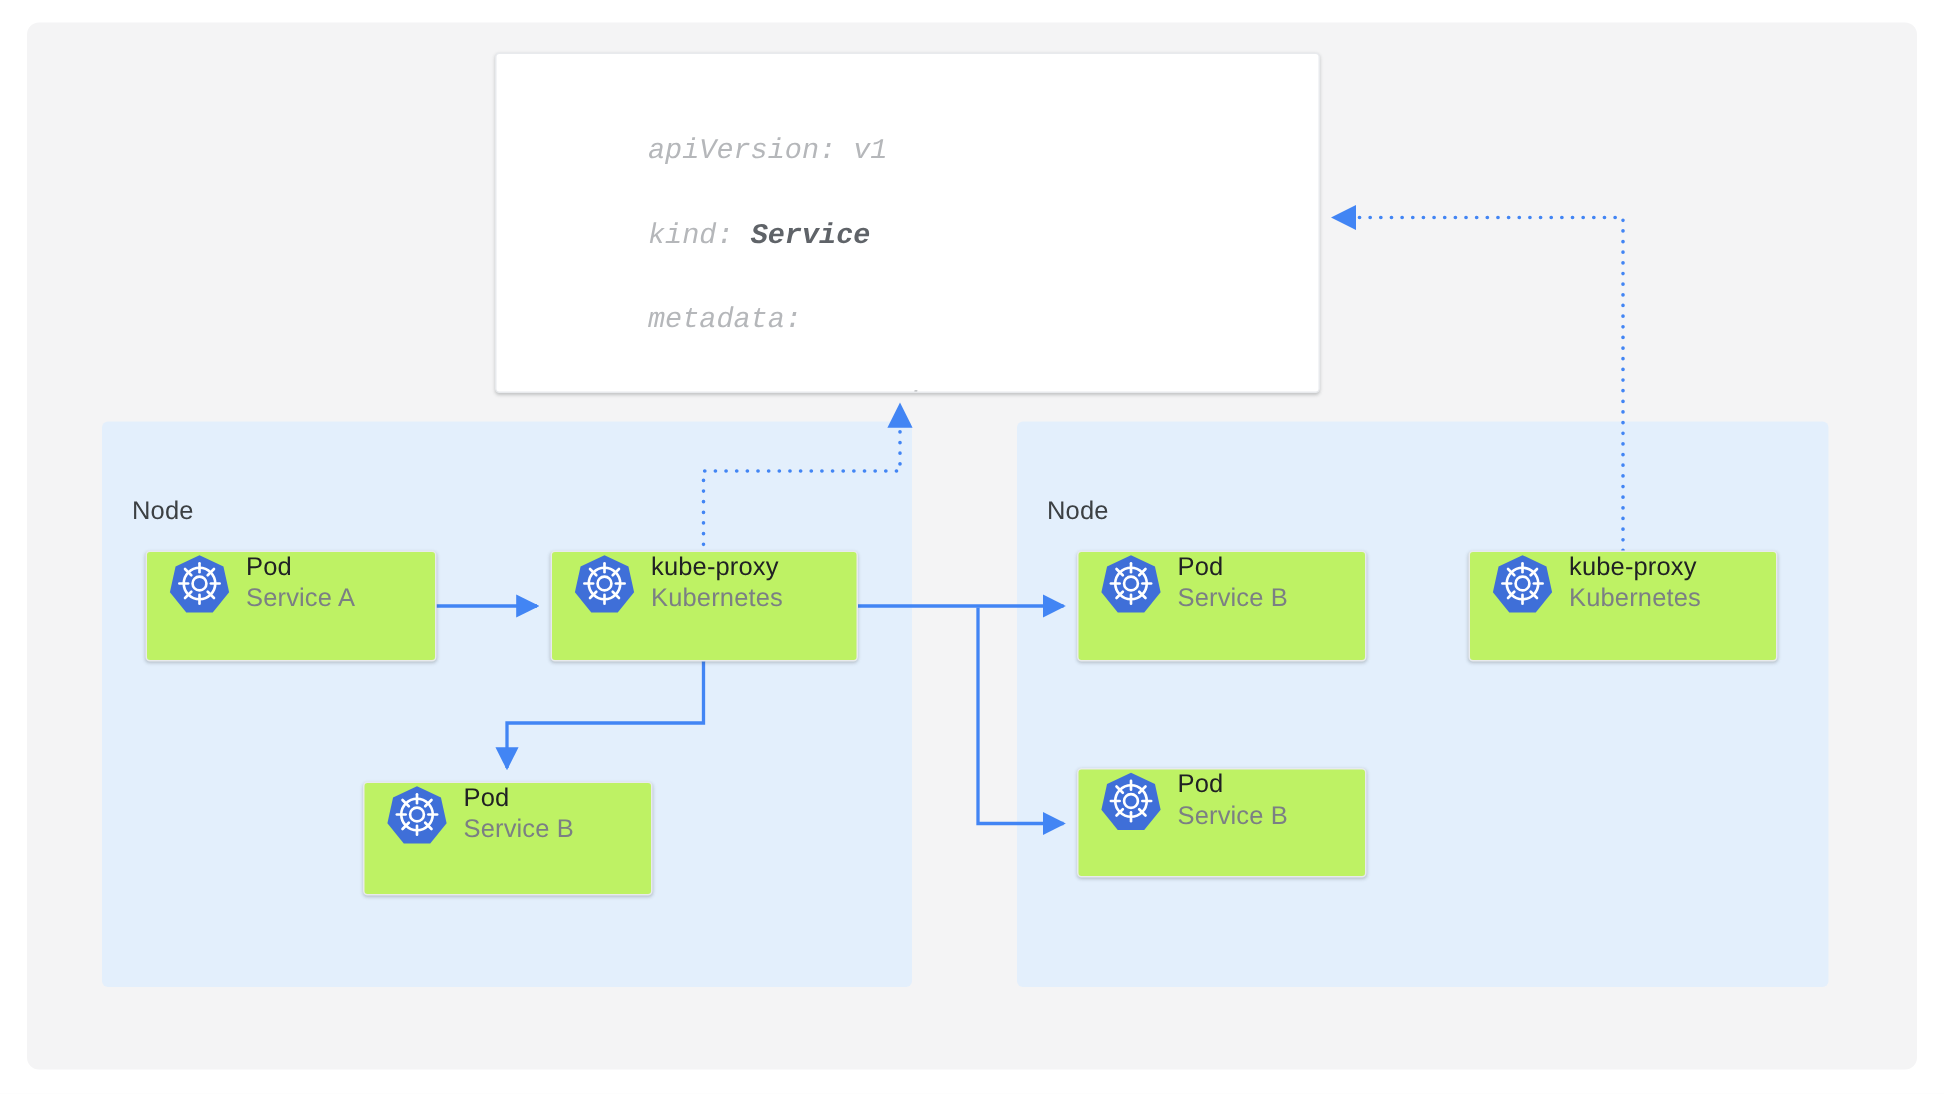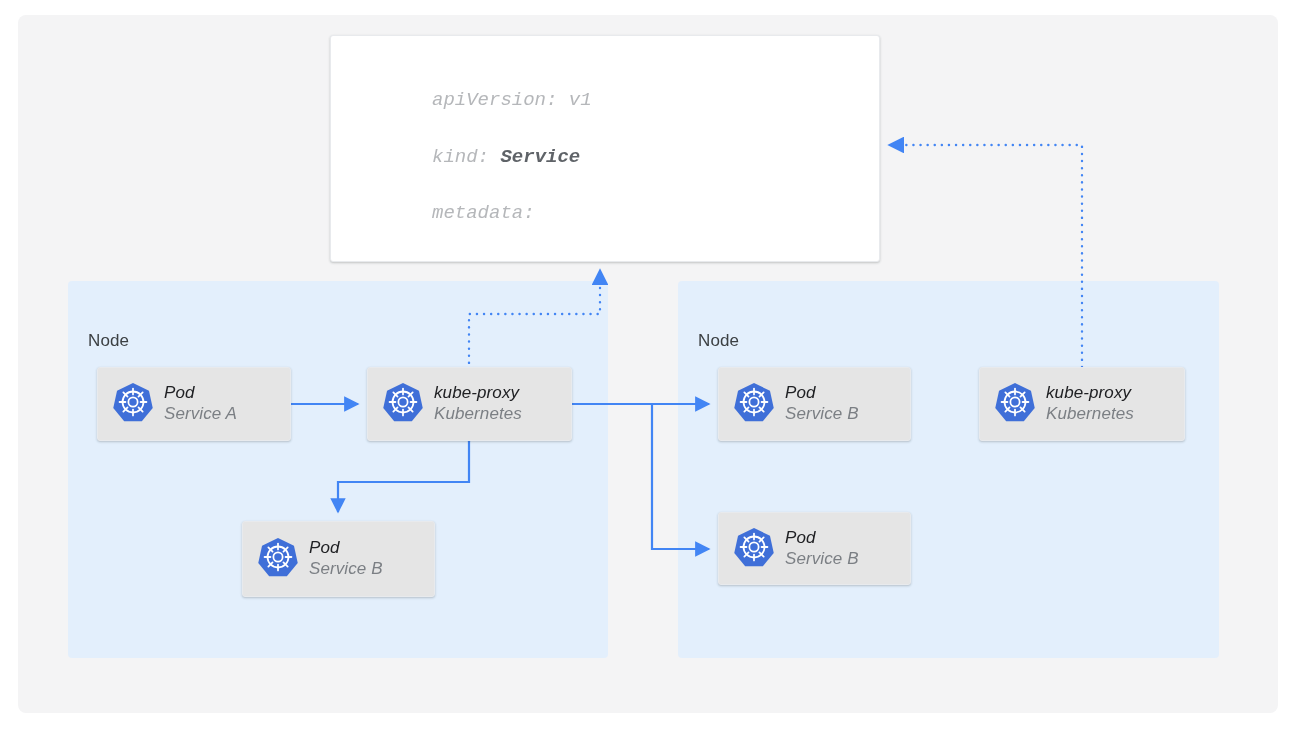--- a/index.html
+++ b/index.html
@@ -64,14 +64,13 @@
   
   .card {
     position: absolute;
-    background: #e5e5e5;
+    background: #bef264;
     border: 1px solid #e8eaed;
     border-radius: 3px;
     box-shadow: 0 1px 2px rgba(60,64,67,0.18), 0 1px 3px rgba(60,64,67,0.10);
     display: flex;
-    align-items: center;
+    align-items: flex-start;
     box-sizing: border-box;
-    font-style: italic;
   }
   .card .k8s-logo {
     flex: 0 0 auto;

